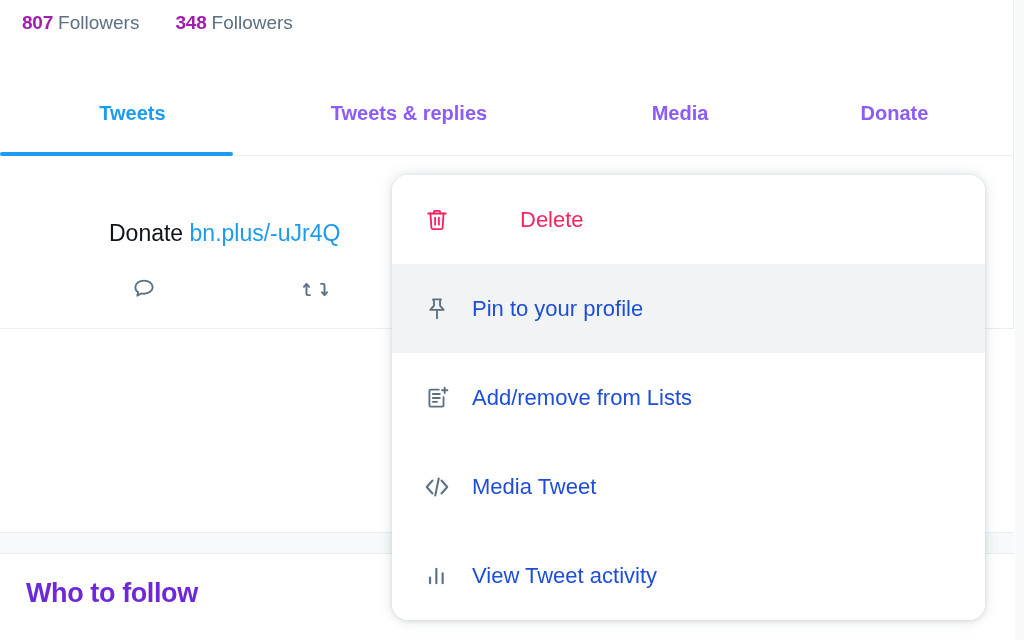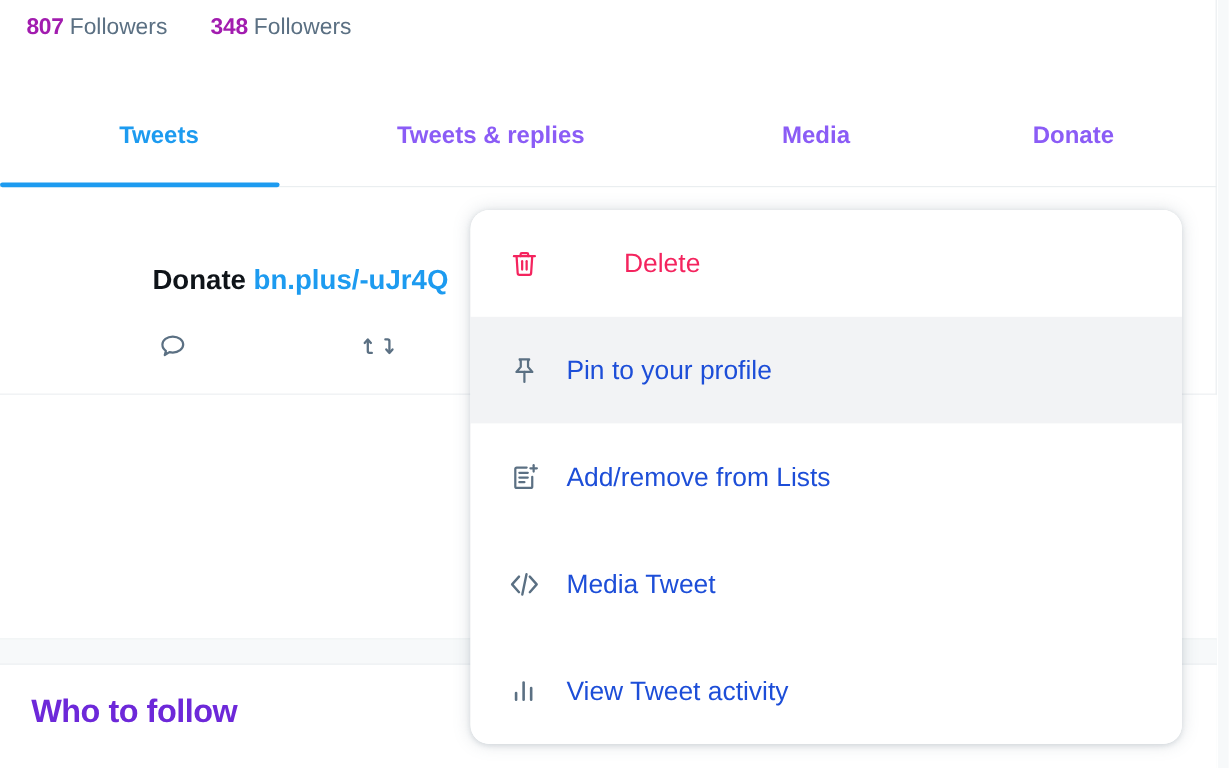--- a/index.html
+++ b/index.html
@@ -118,13 +118,12 @@
   }
   .tweet-text {
     position: absolute;
-    left: 127px;
+    left: 109px;
     top: 62px;
     font-size: 23px;
     line-height: 28px;
     color: #0f1419;
     white-space: nowrap;
-    font-weight: bold;
   }
   .tweet-text .link {
     color: #1d9bf0;

